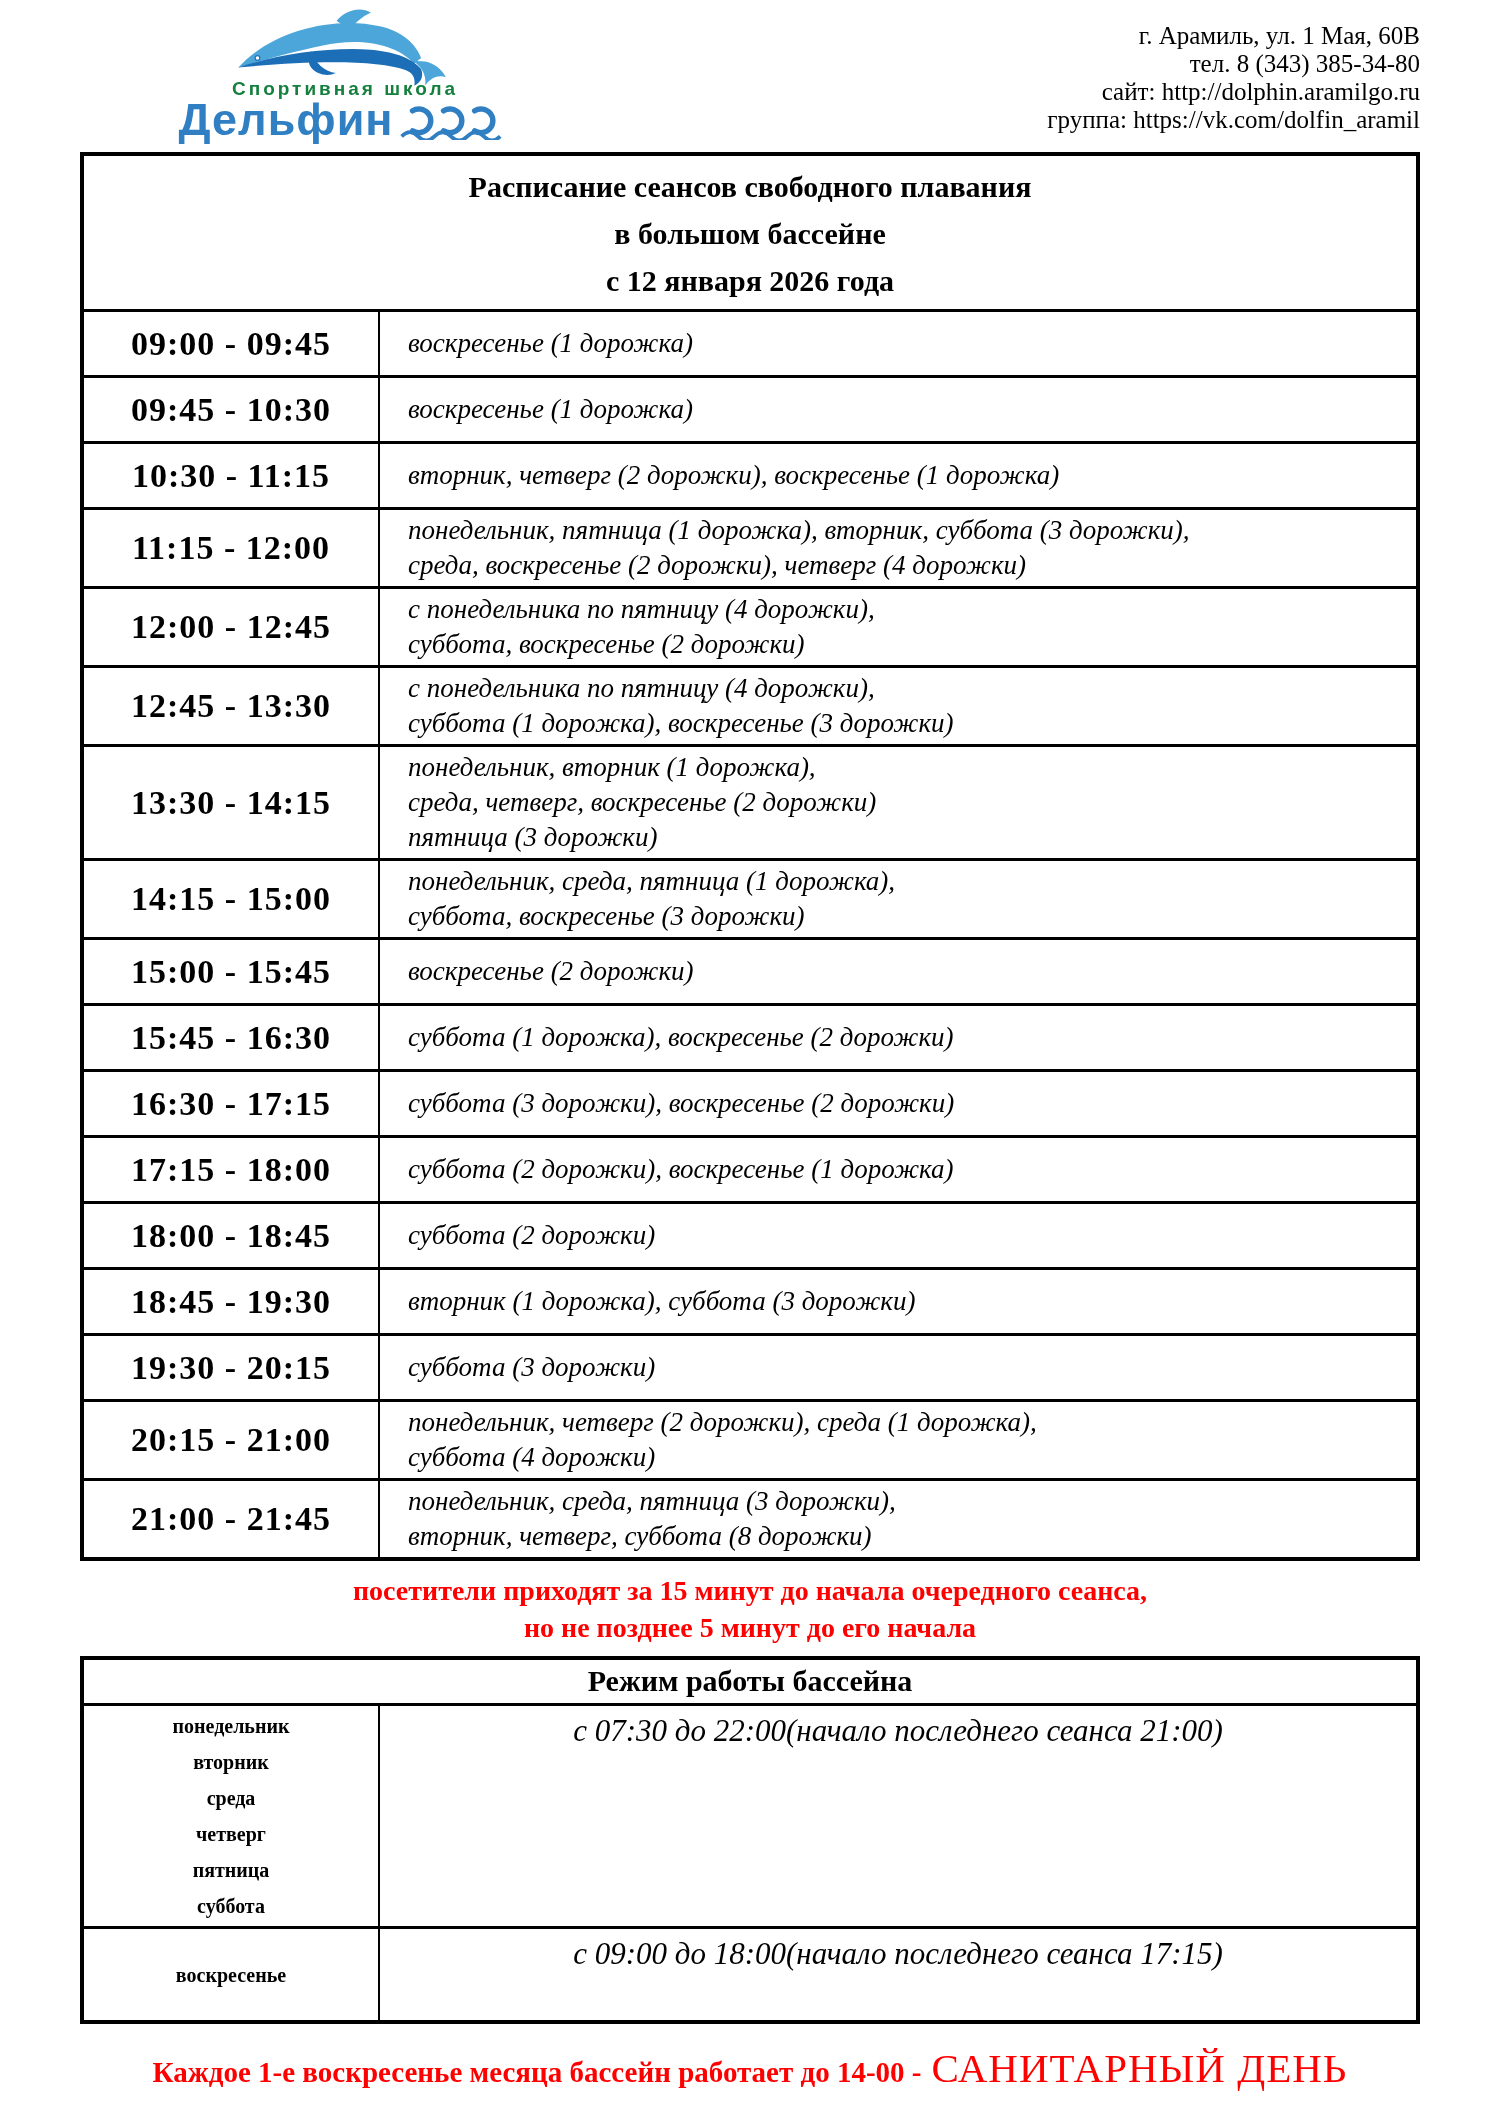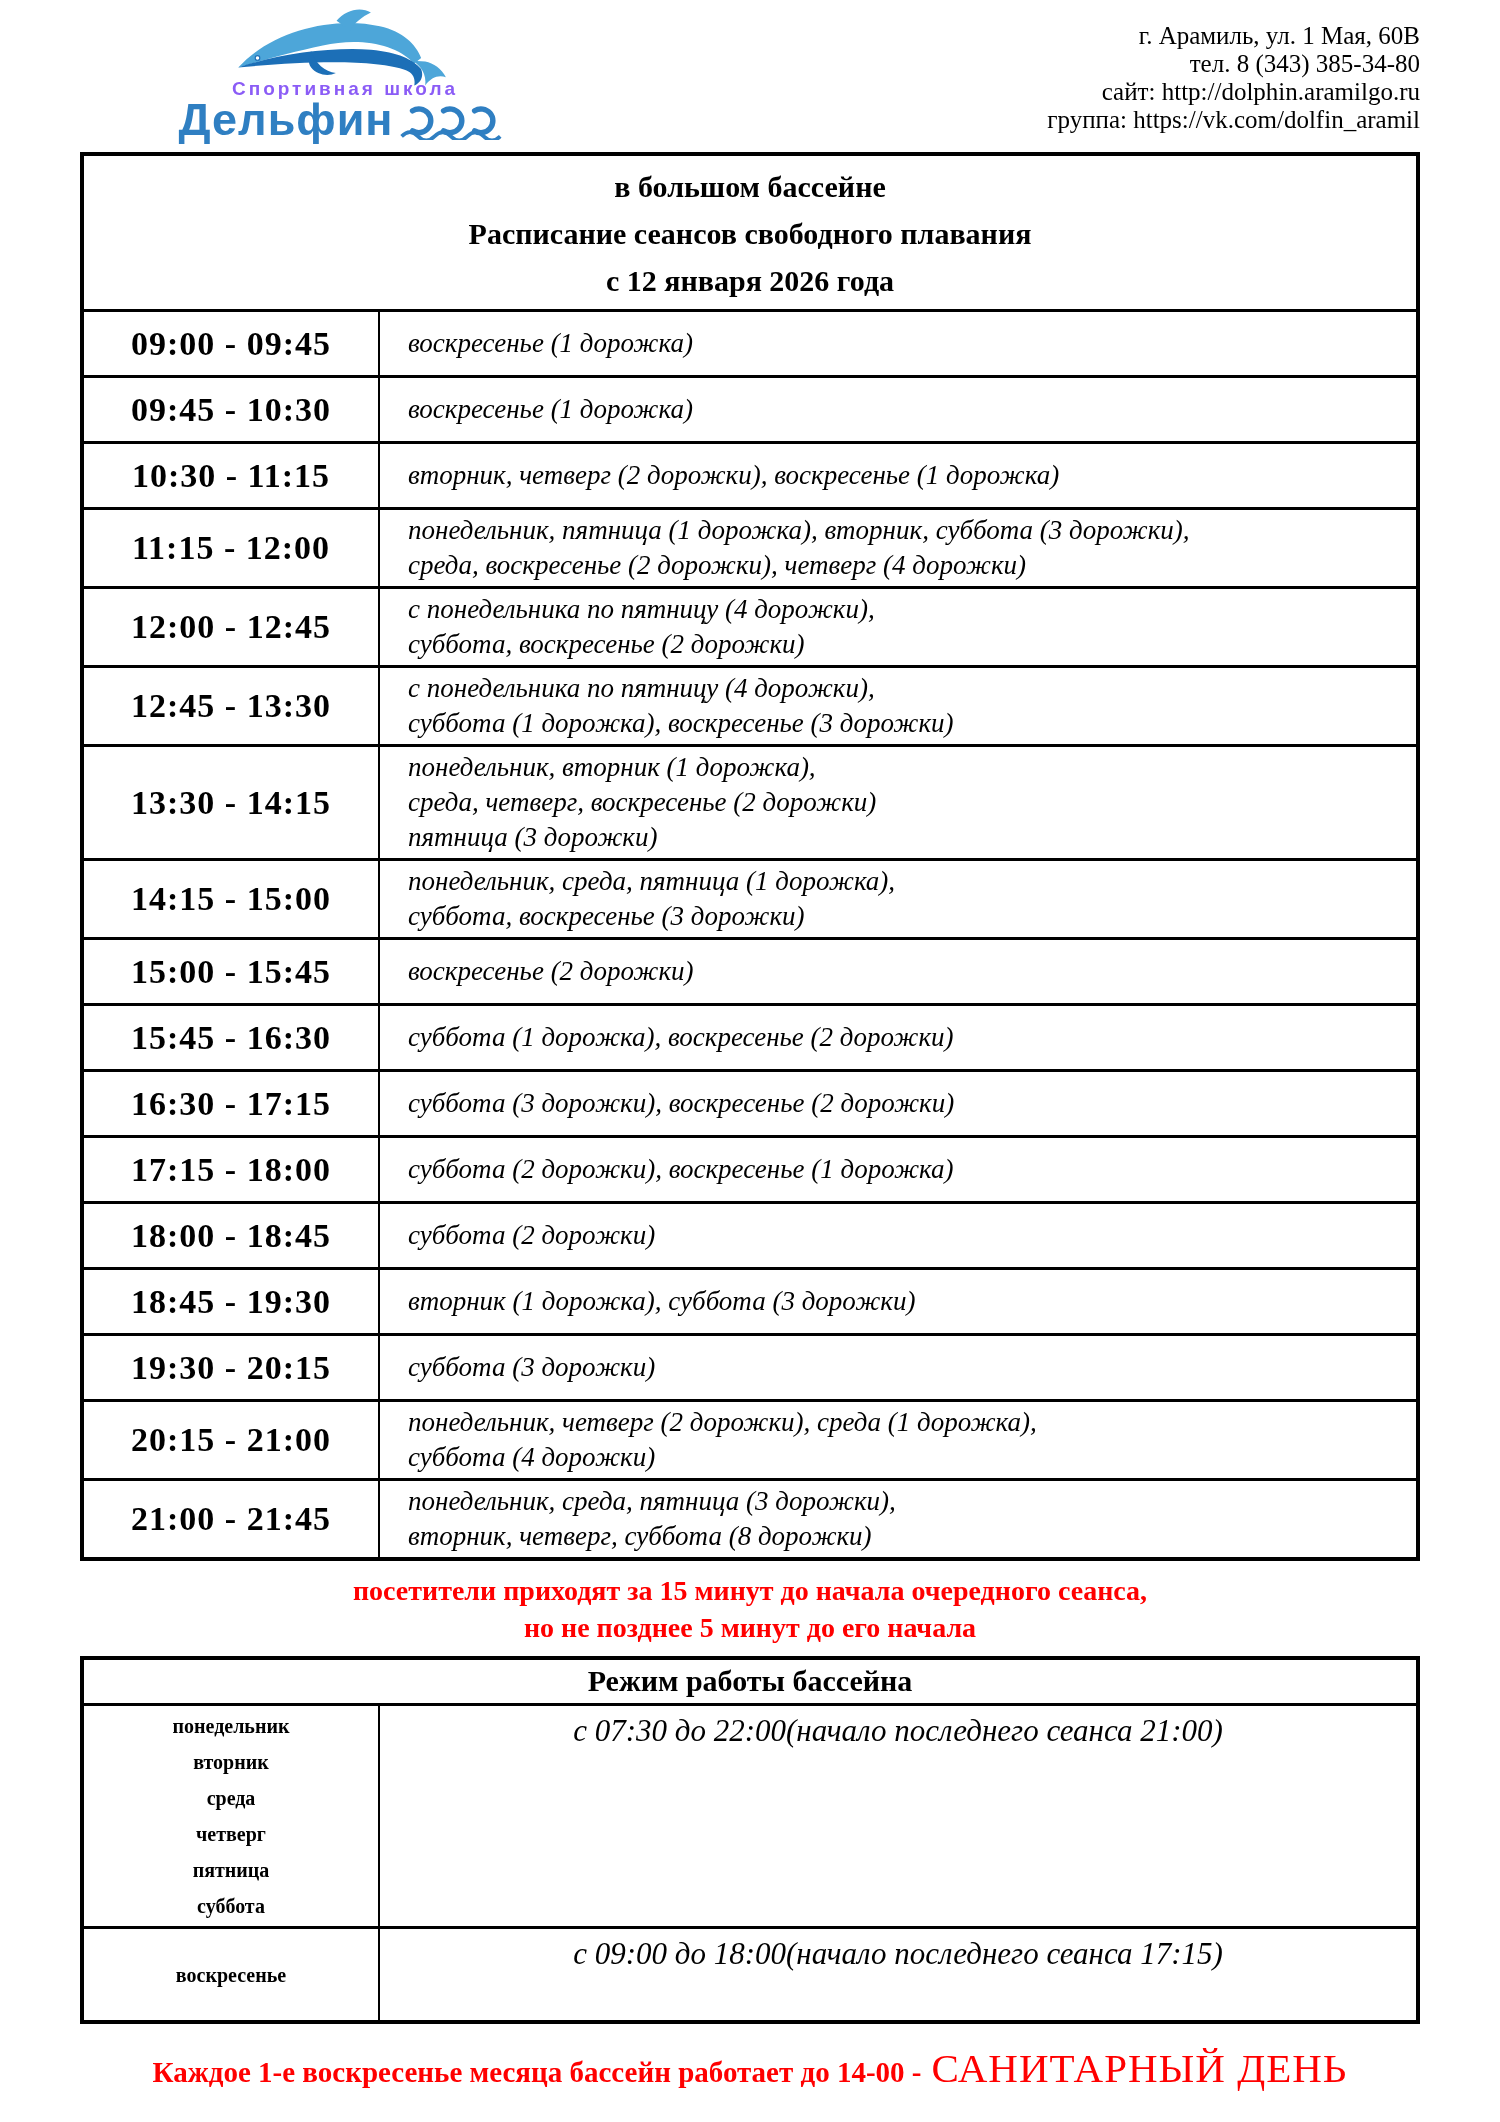--- a/index.html
+++ b/index.html
@@ -29,7 +29,7 @@
     font-weight: bold;
     font-size: 19px;
     letter-spacing: 3px;
-    color: #8b5cf6;
+    color: #15803d;
     margin-left: 10px;
   }
   .logo-name-row { display: flex; align-items: flex-end; justify-content: center; margin-top: -2px; }

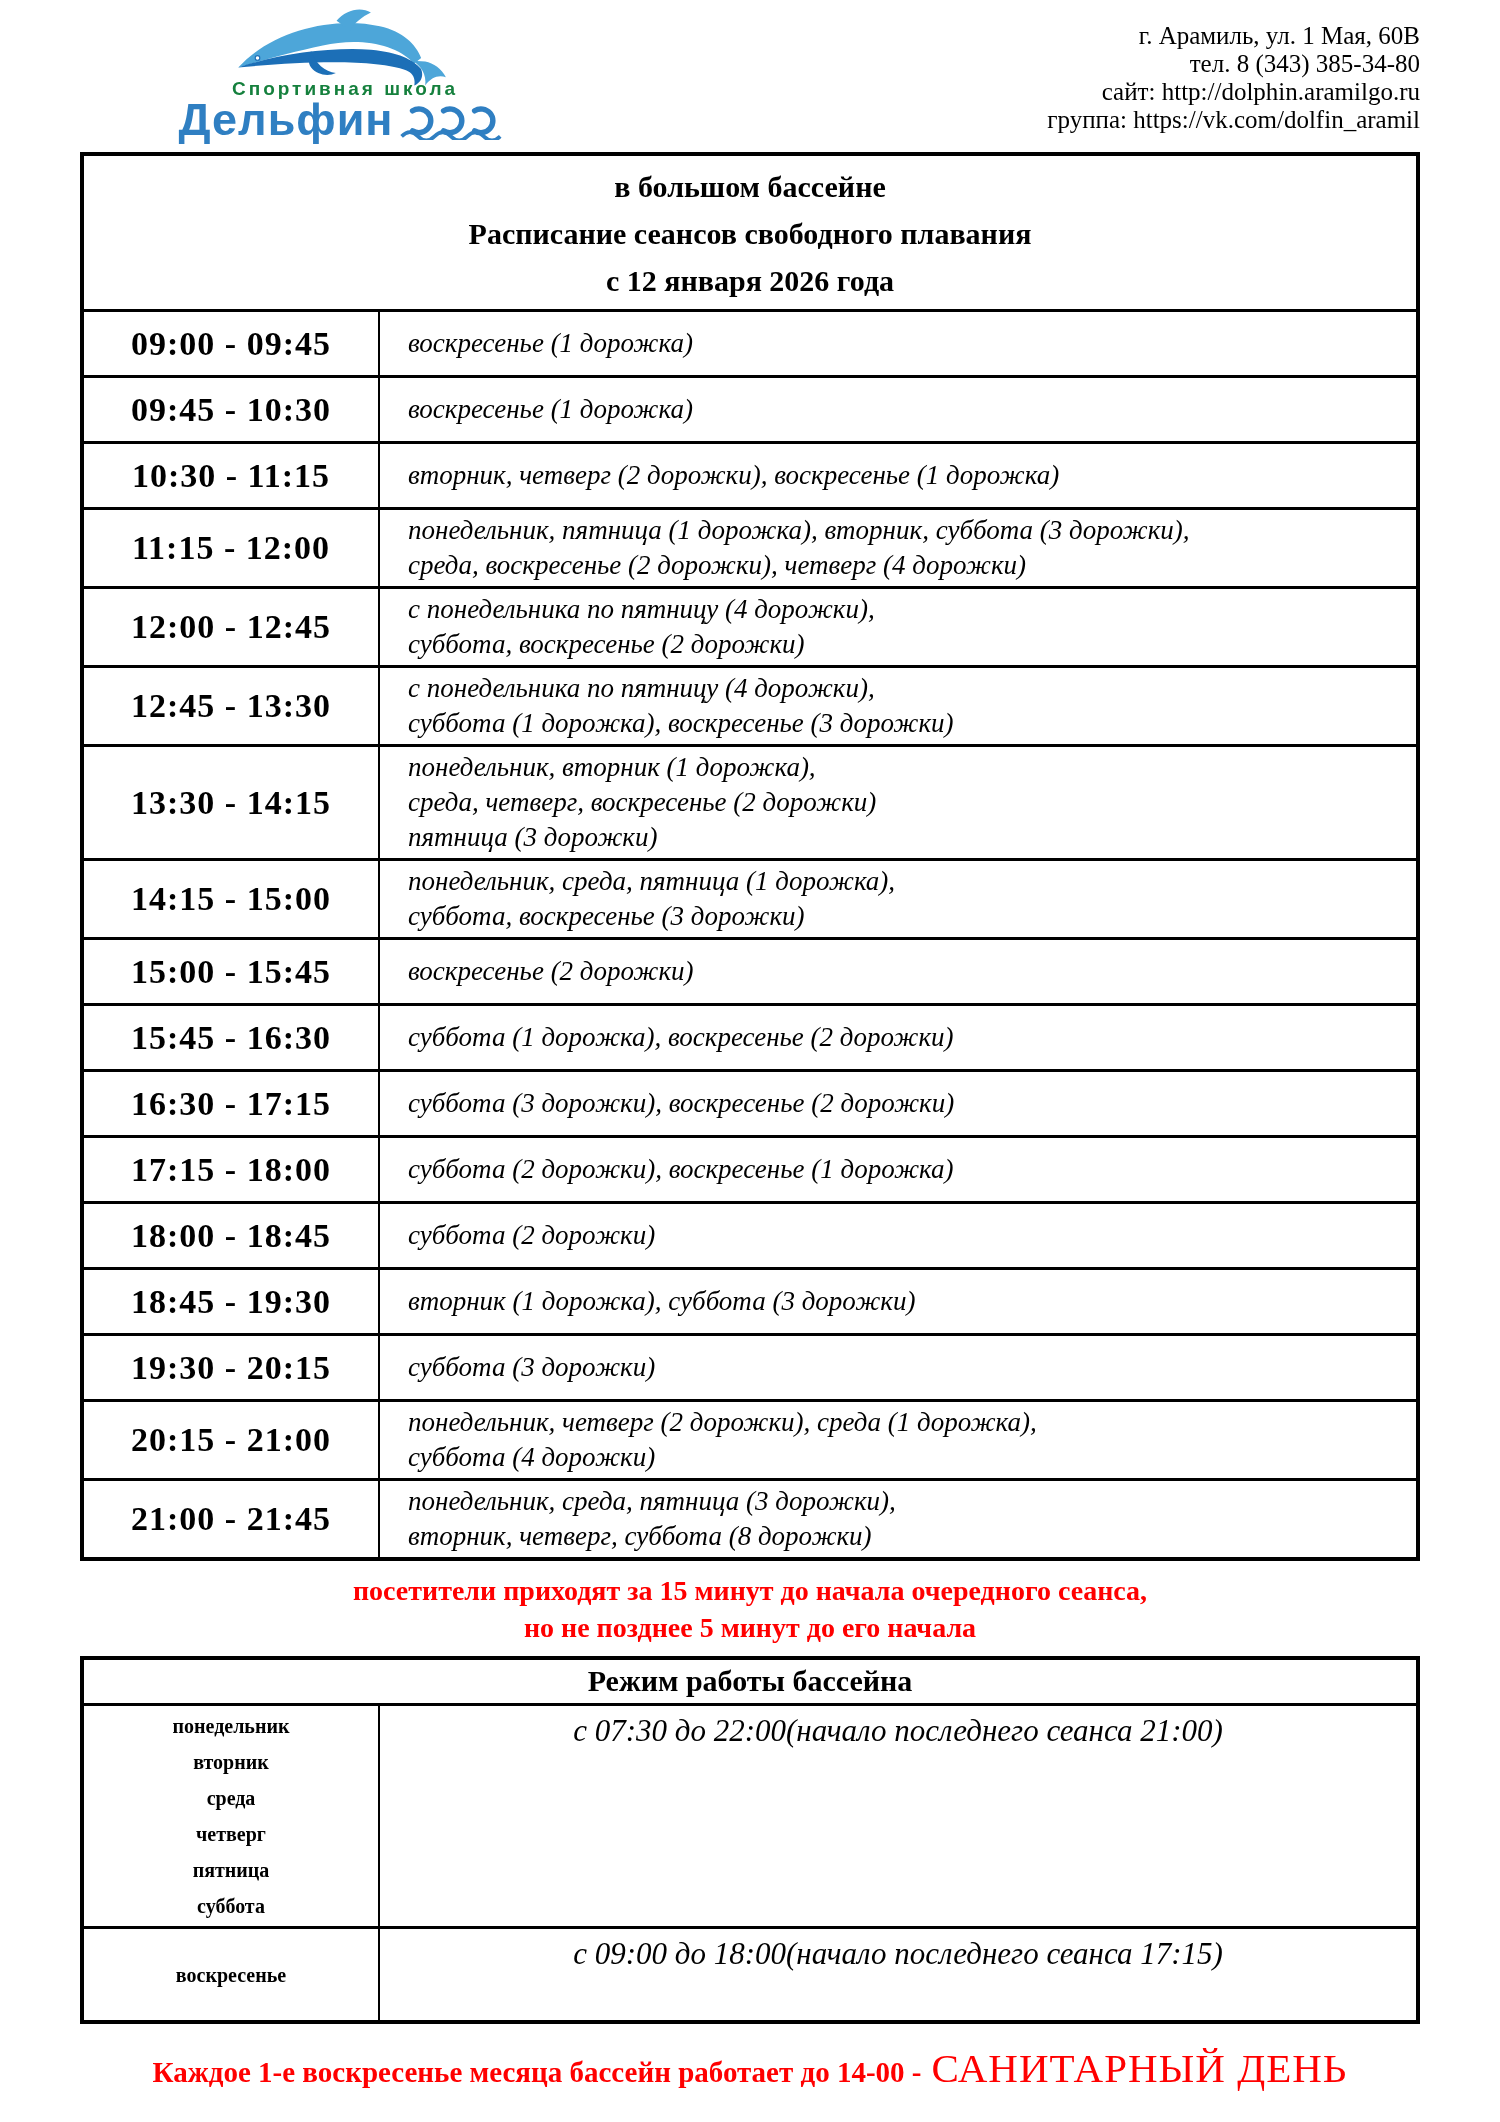--- a/index.html
+++ b/index.html
@@ -203,8 +203,8 @@
 
   <div class="schedule-table">
     <div class="title-row">
+      <div>Расписание сеансов свободного плавания</div>
       <div>в большом бассейне</div>
-      <div>Расписание сеансов свободного плавания</div>
       <div>с 12 января 2026 года</div>
     </div>
 

